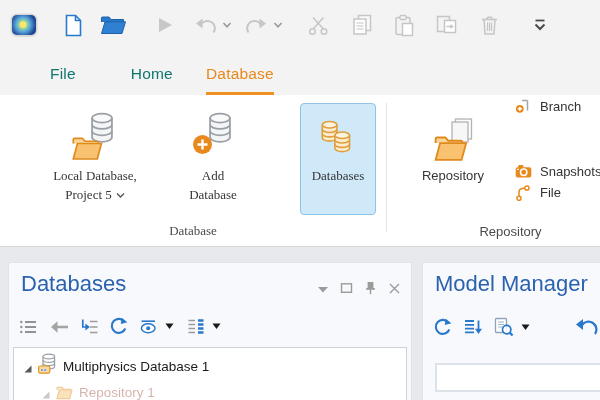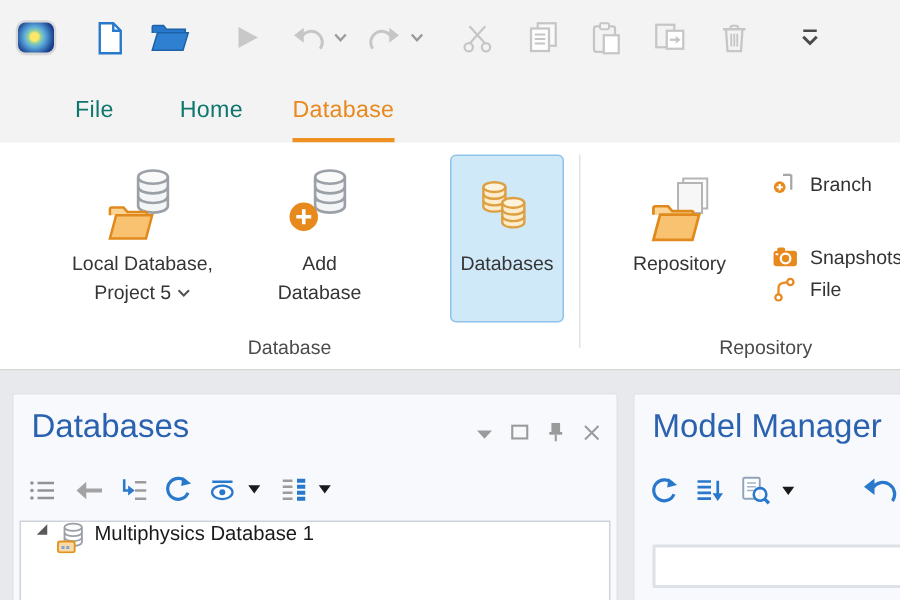--- a/index.html
+++ b/index.html
@@ -21,7 +21,7 @@
   .tab { font-size:15.5px; color:#0f766e; padding-bottom:9px; border-bottom:3px solid transparent;
          letter-spacing:.2px; cursor:default; }
   .tab.t-file { margin-left:50px; }
-  .tab.t-home { margin-left:44px; }
+  .tab.t-home { margin-left:55px; }
   .tab.t-db   { margin-left:33px; color:#e8891d; border-bottom-color:#ef9023; }
 
   

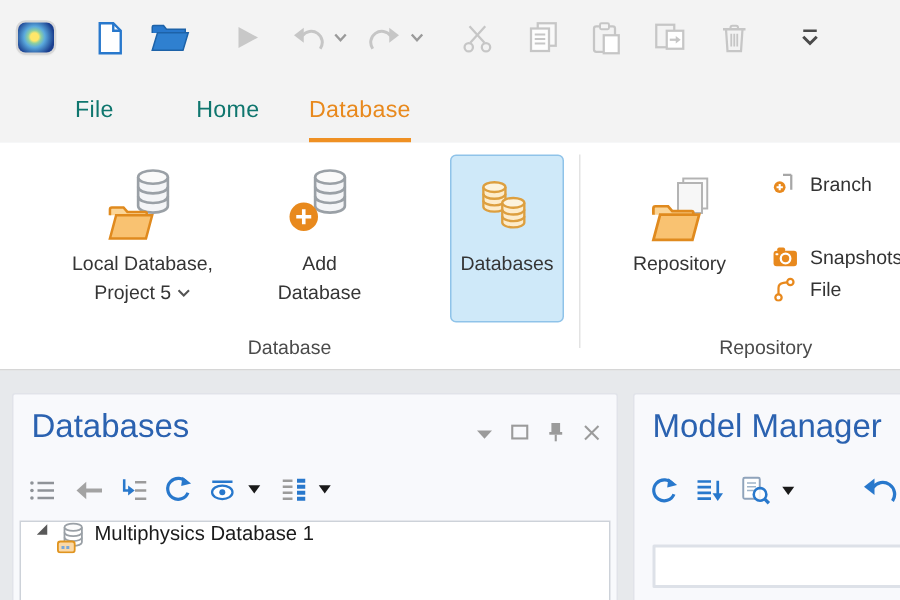--- a/index.html
+++ b/index.html
@@ -61,7 +61,7 @@
   .sbtn { position:absolute; left:0; display:flex; align-items:center; gap:8px; height:22px;
           white-space:nowrap; }
   .sbtn .slabel { font-size:13px; color:#333; }
-  .sb-0 { top:16px; } .sb-1 { top:65px; } .sb-2 { top:86px; }
+  .sb-0 { top:0; } .sb-1 { top:65px; } .sb-2 { top:86px; }
 
   
   .panel { position:absolute; top:262px; background:#f8f9fc; border:1px solid #e1e3e9; border-radius:2px; }

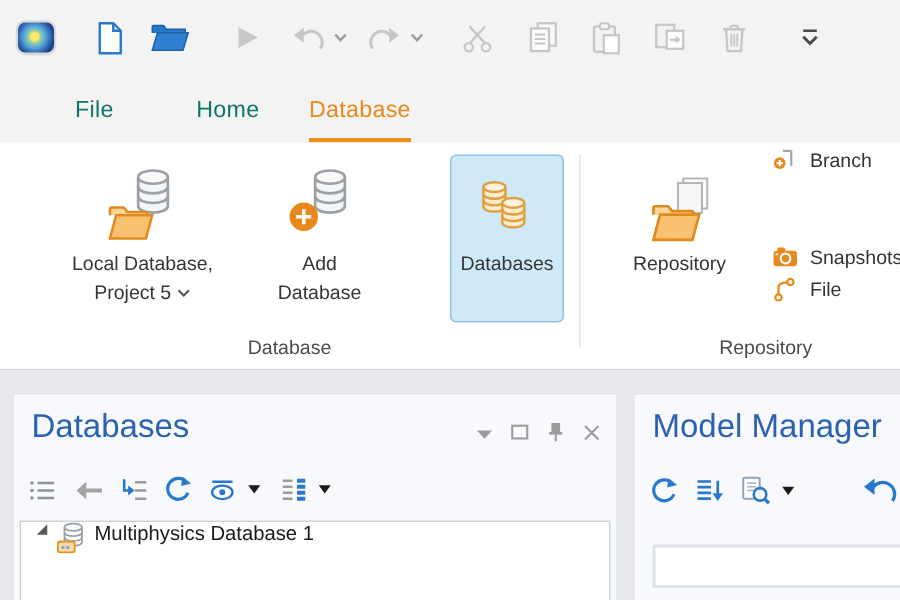--- a/index.html
+++ b/index.html
@@ -28,7 +28,7 @@
   .ribbon { position:absolute; top:95px; left:0; width:600px; height:152px; background:#ffffff;
             border-bottom:1px solid #d6d6d6; }
   .rgroup { position:absolute; top:0; bottom:0; }
-  .g-db   { left:0; width:386px; }
+  .g-db   { left:0; width:386px;font-family:Liberation Serif, serif; }
   .g-repo { left:387px; width:213px; }
   .gsep   { position:absolute; left:386px; top:8px; bottom:14px; width:1px; background:#e3e3e3; }
   .glabel { position:absolute; bottom:7px; left:0; width:100%; text-align:center;

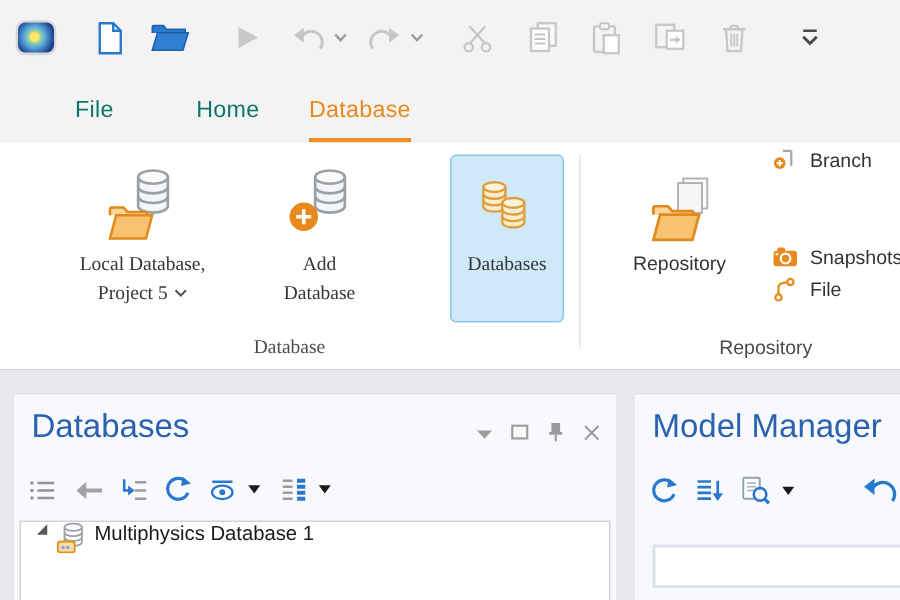--- a/index.html
+++ b/index.html
@@ -76,7 +76,7 @@
 
   .treebox { position:absolute; left:4px; top:84px; width:394px; height:90px; background:#fff;
              border:1px solid #cdd2d9; overflow:hidden; }
-  .trow { display:flex; align-items:flex-start; height:26px; font-size:13.5px; color:#1a1a1a; }
+  .trow { display:flex; align-items:flex-end; height:26px; font-size:13.5px; color:#1a1a1a; }
   .trow .tw { width:12px; display:flex; justify-content:center; }
   .r-0 { padding-left:8px; }
   .r-1 { padding-left:26px; opacity:.45; }

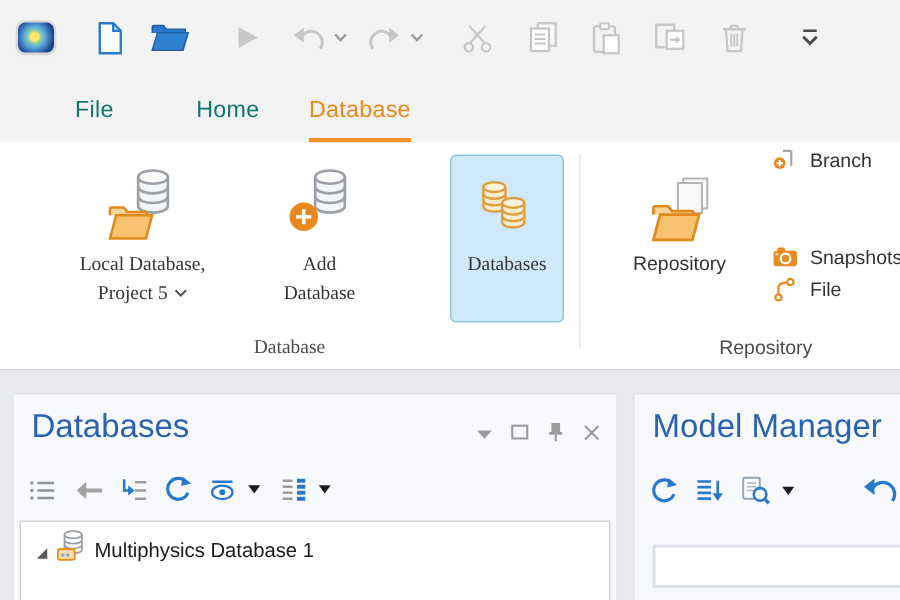--- a/index.html
+++ b/index.html
@@ -430,6 +430,20 @@
         </span>
       <span class="tl">Multiphysics Database 1</span>
     </div>
+    <div class="trow r-1">
+      <span class="tw">
+          <svg width="10" height="10" viewBox="0 0 10 10">
+            <polygon points="8.5,1.5 8.5,8.5 1.5,8.5" fill="#8a8a8a"></polygon>
+          </svg>
+        </span>
+      <span class="ticon">
+          <svg width="17" height="14" viewBox="0 0 17 14">
+            <path d="M1 4 V2.2 Q1 1.4 1.8 1.4 H6 L7.5 3.2 H14.8 V4" fill="#fbd597" stroke="#db8c1e" stroke-width="1.1"></path>
+            <path d="M1 12.6 L3.3 4 H16 L13.7 12.6 Z" fill="#f6c06e" stroke="#db8c1e" stroke-width="1.1"></path>
+          </svg>
+        </span>
+      <span class="tl">Repository 1</span>
+    </div>
   </div>
 </div>
 

